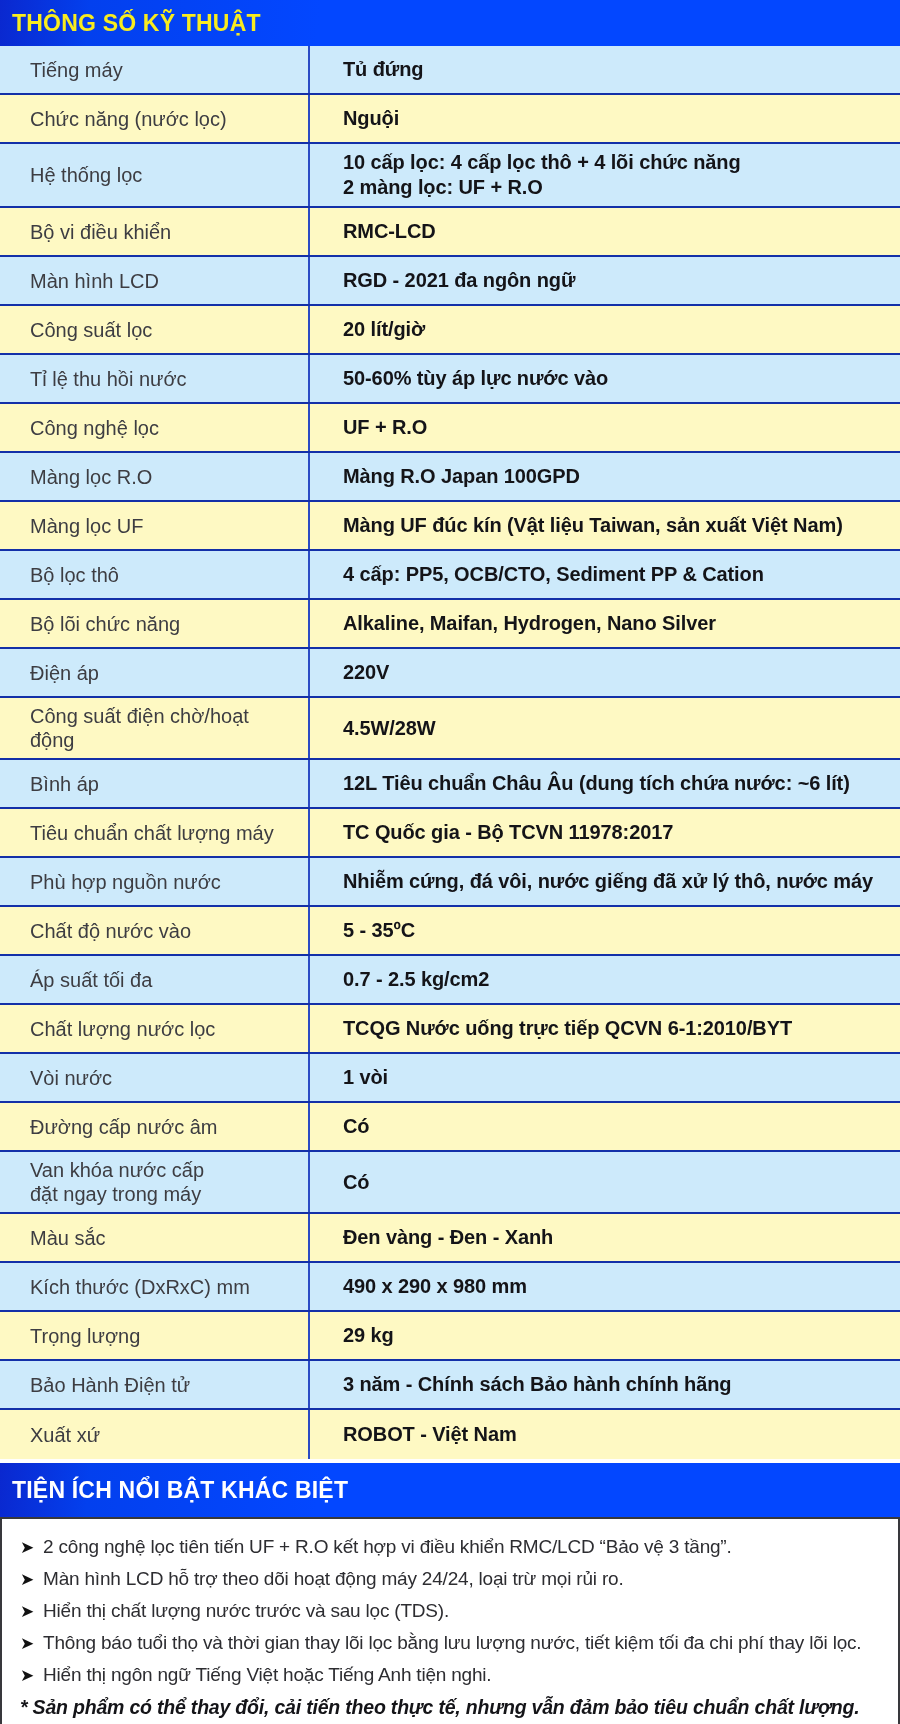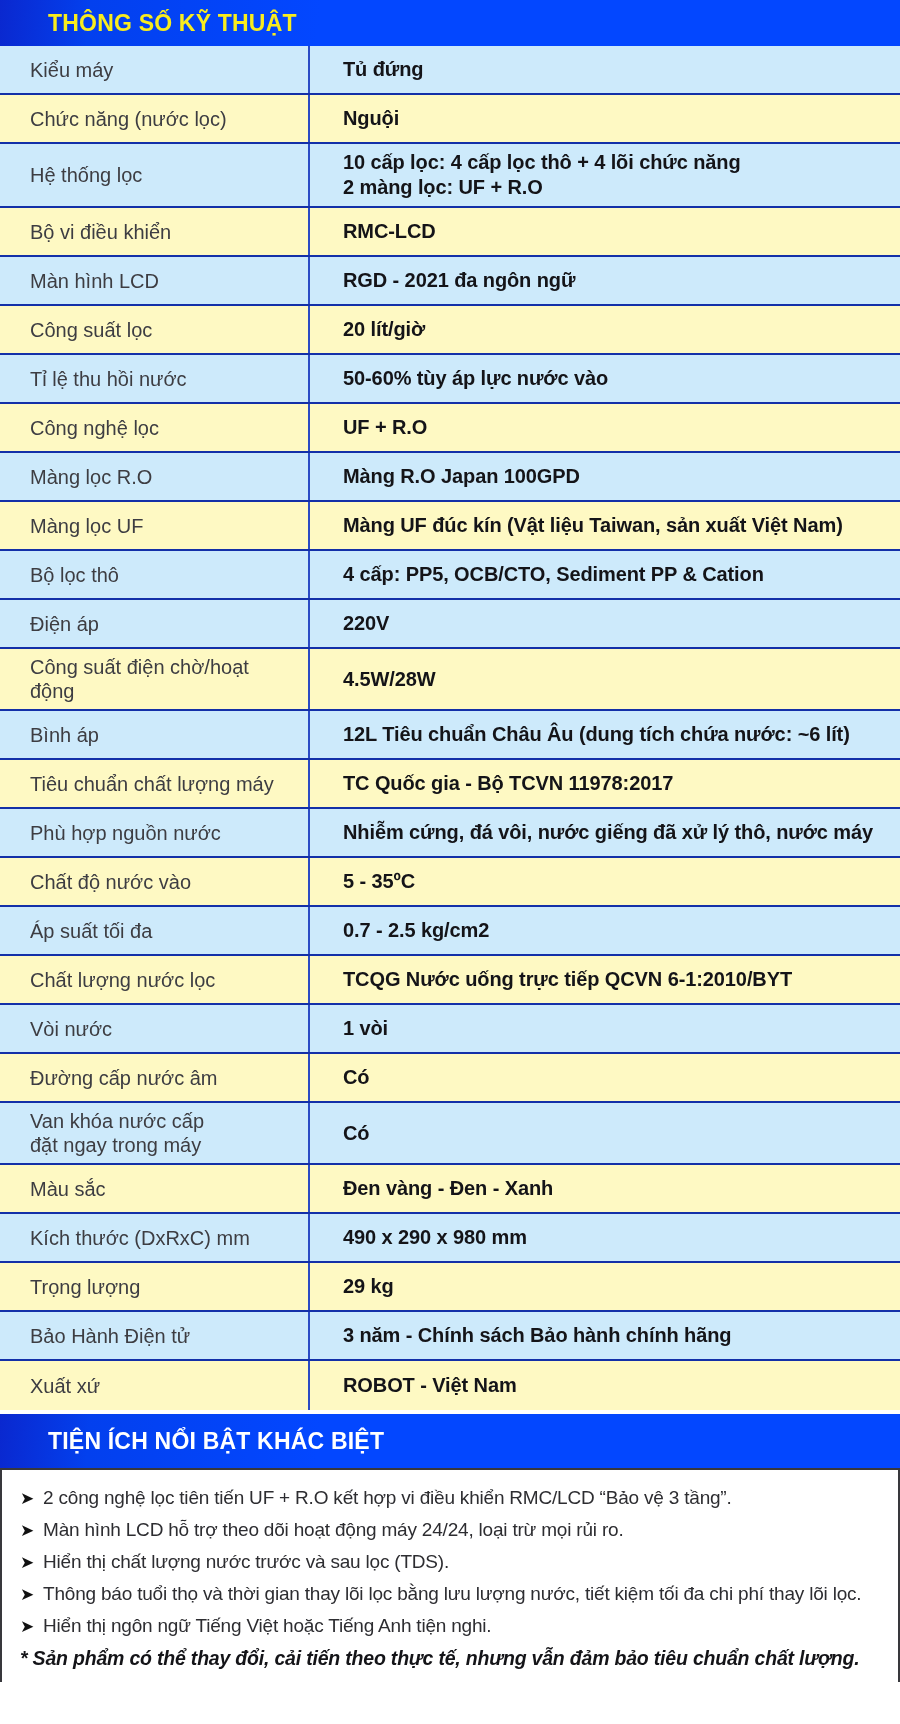--- a/index.html
+++ b/index.html
@@ -27,7 +27,7 @@
     height:46px;flex:0 0 auto;
     background:linear-gradient(95deg,var(--dark-blue) 0px,#0340ee 90px,var(--bright-blue) 320px,var(--bright-blue) 100%);
     display:flex;align-items:center;
-    padding-left:48px;
+    padding-left:12px;
   }
   .band .band-title{
     color:var(--header-yellow);

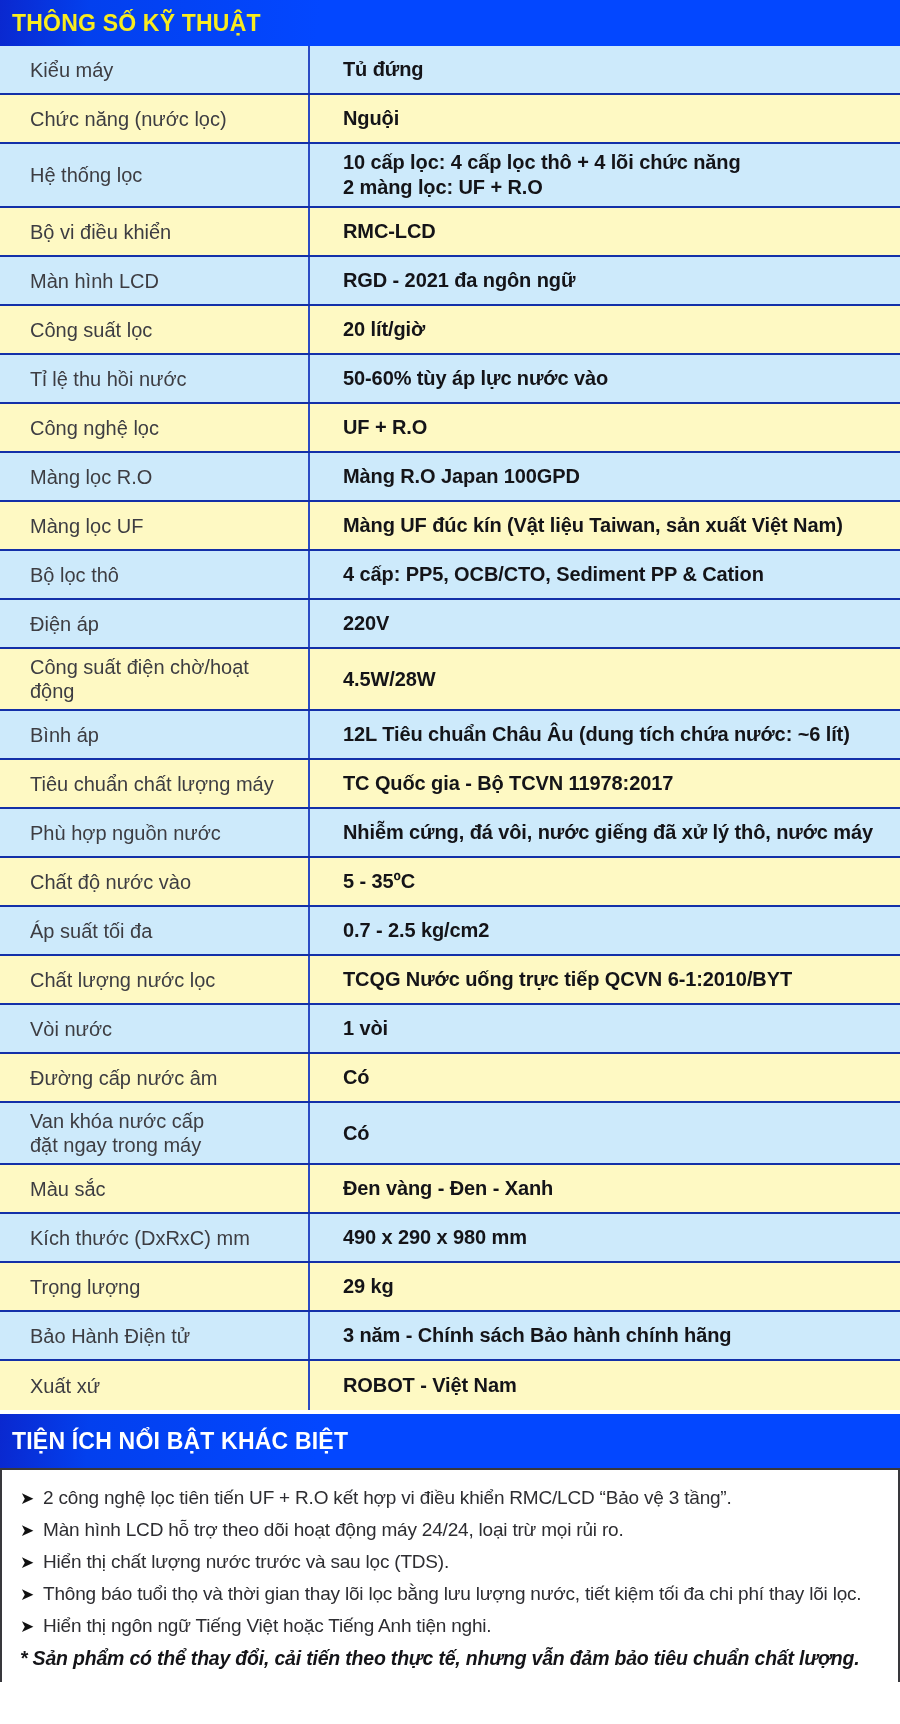--- a/index.html
+++ b/index.html
@@ -93,7 +93,7 @@
 
   <div class="spec-table" id="spec-rows">
       <div class="row blue">
-    <div class="cell label">Kiểu máy</div>
+    <div class="cell label">Tiếng máy</div>
     <div class="cell value">Tủ đứng</div>
   </div>
       <div class="row white">

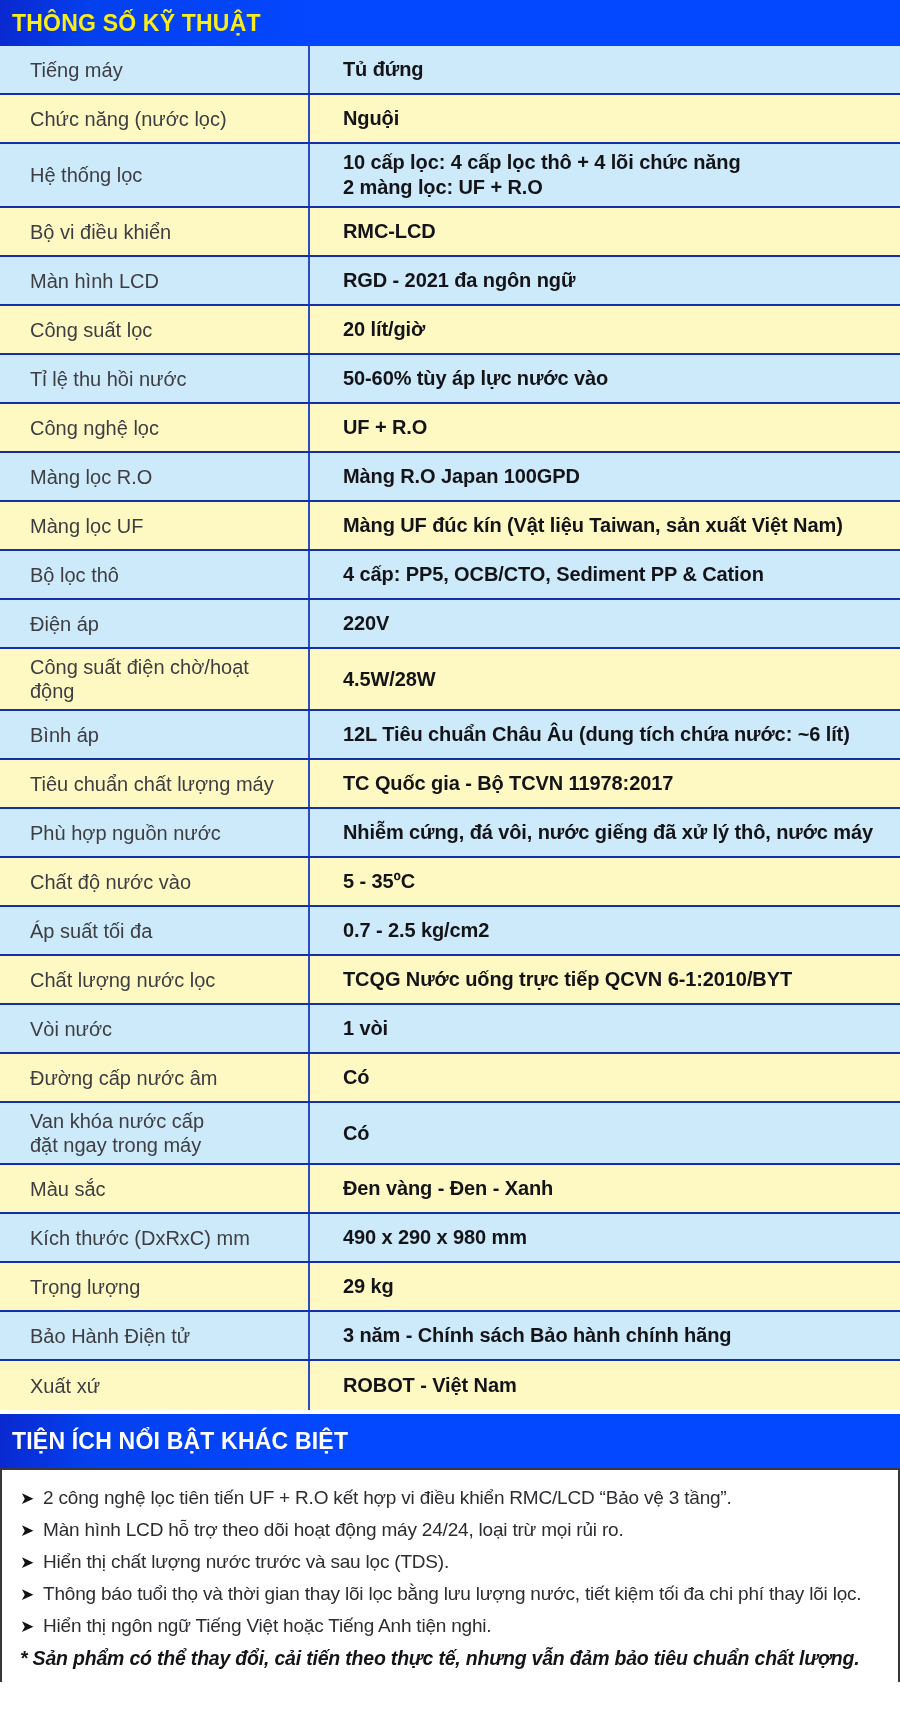--- a/index.html
+++ b/index.html
@@ -137,6 +137,10 @@
     <div class="cell label">Bộ lọc thô</div>
     <div class="cell value">4 cấp: PP5, OCB/CTO, Sediment PP &amp; Cation</div>
   </div>
+      <div class="row white">
+    <div class="cell label">Bộ lõi chức năng</div>
+    <div class="cell value">Alkaline, Maifan, Hydrogen, Nano Silver</div>
+  </div>
       <div class="row blue">
     <div class="cell label">Điện áp</div>
     <div class="cell value">220V</div>

